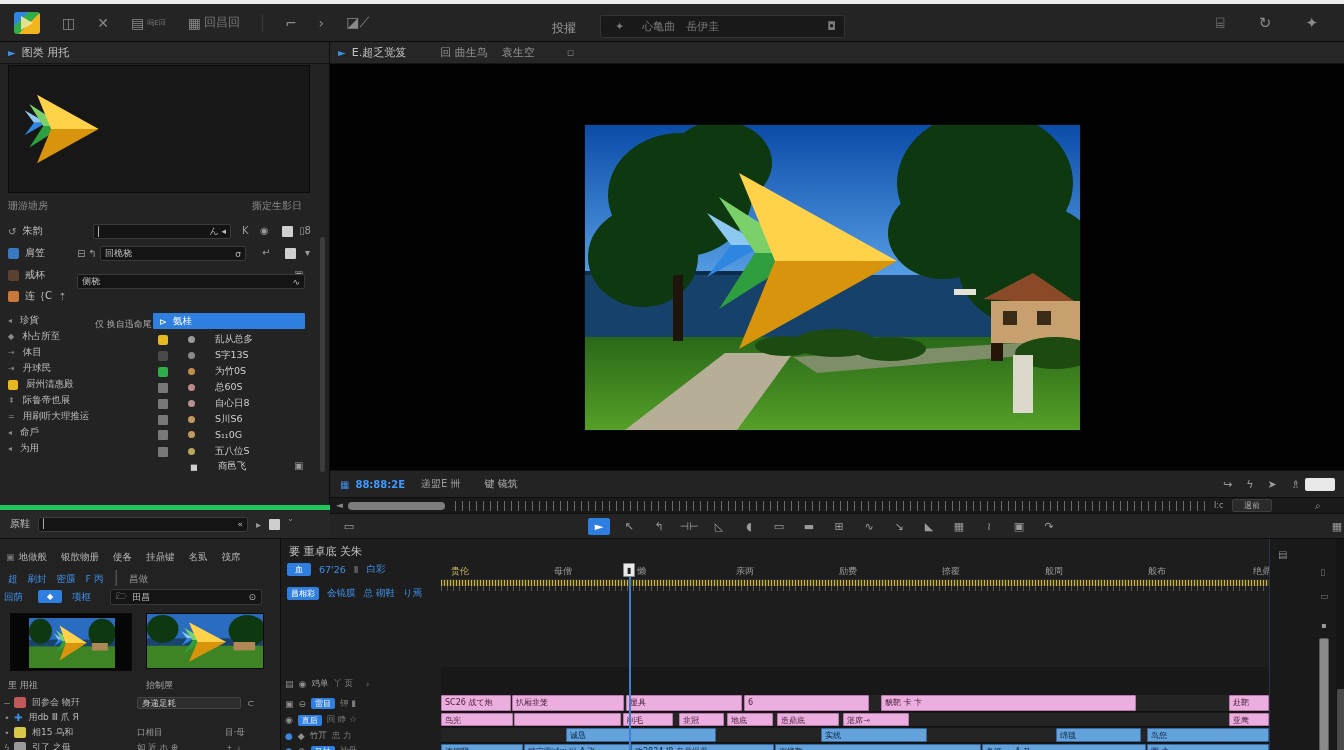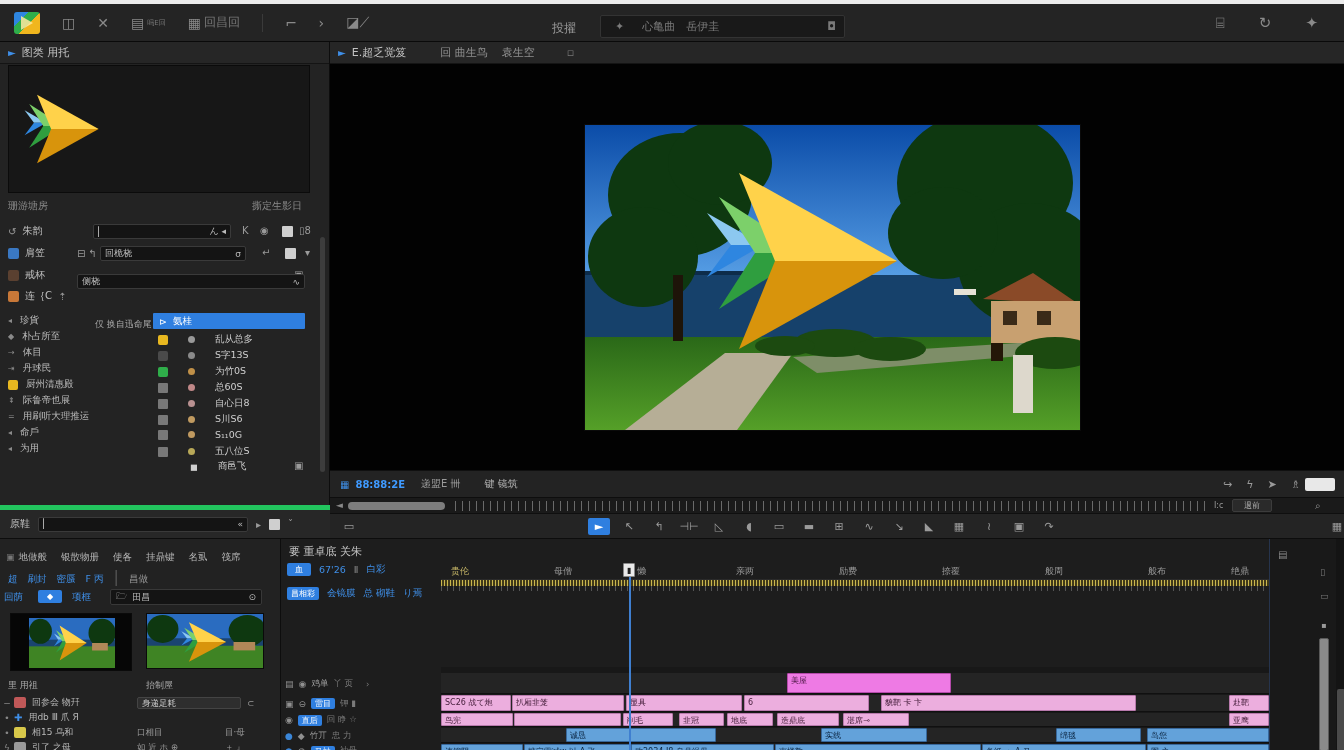--- a/index.html
+++ b/index.html
@@ -505,7 +505,7 @@
         <span class="rlabel" style="left: 661px;">捺覆</span>
         <span class="rlabel" style="left: 764px;">般周</span>
         <span class="rlabel" style="left: 867px;">般布</span>
-        <span class="rlabel" style="left: 950px; font-family: Liberation Serif, serif;">绝鼎</span>
+        <span class="rlabel" style="left: 972px; font-family: Liberation Serif, serif;">绝鼎</span>
       </div>
     <div id="ruler-strip"></div>
     <div id="ruler-ticks"></div>

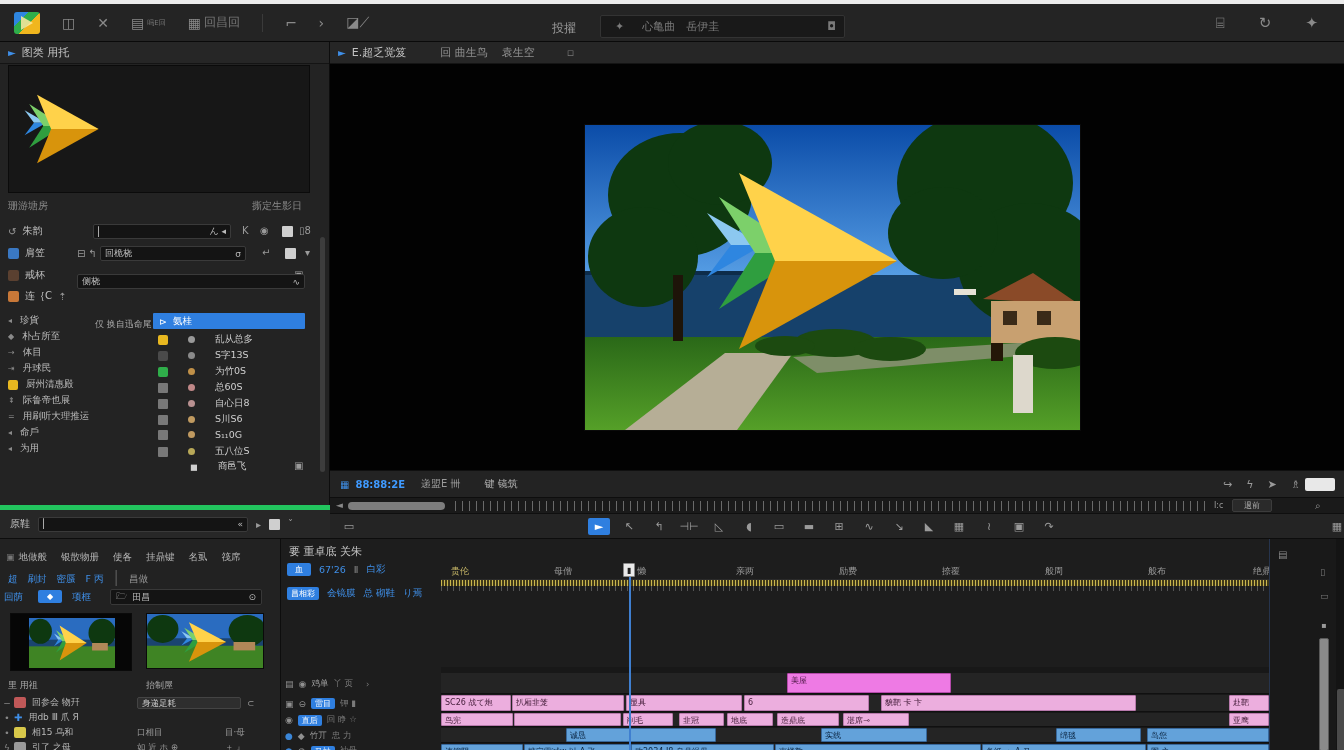--- a/index.html
+++ b/index.html
@@ -542,9 +542,6 @@
         </div>
       </div>
     <div id="lanes">
-        <div class="lane" style="top: 6px; height: 21px;">
-          <div class="clip magenta" style="left: 346px; width: 164px;">美屋</div>
-        </div>
         <div class="lane" style="top: 28px; height: 17px;">
           <div class="clip pink" style="left: 0px; width: 70px;">SC26 战て炮</div>
           <div class="clip pink" style="left: 71px; width: 112px;">扒厢韭笼</div>

